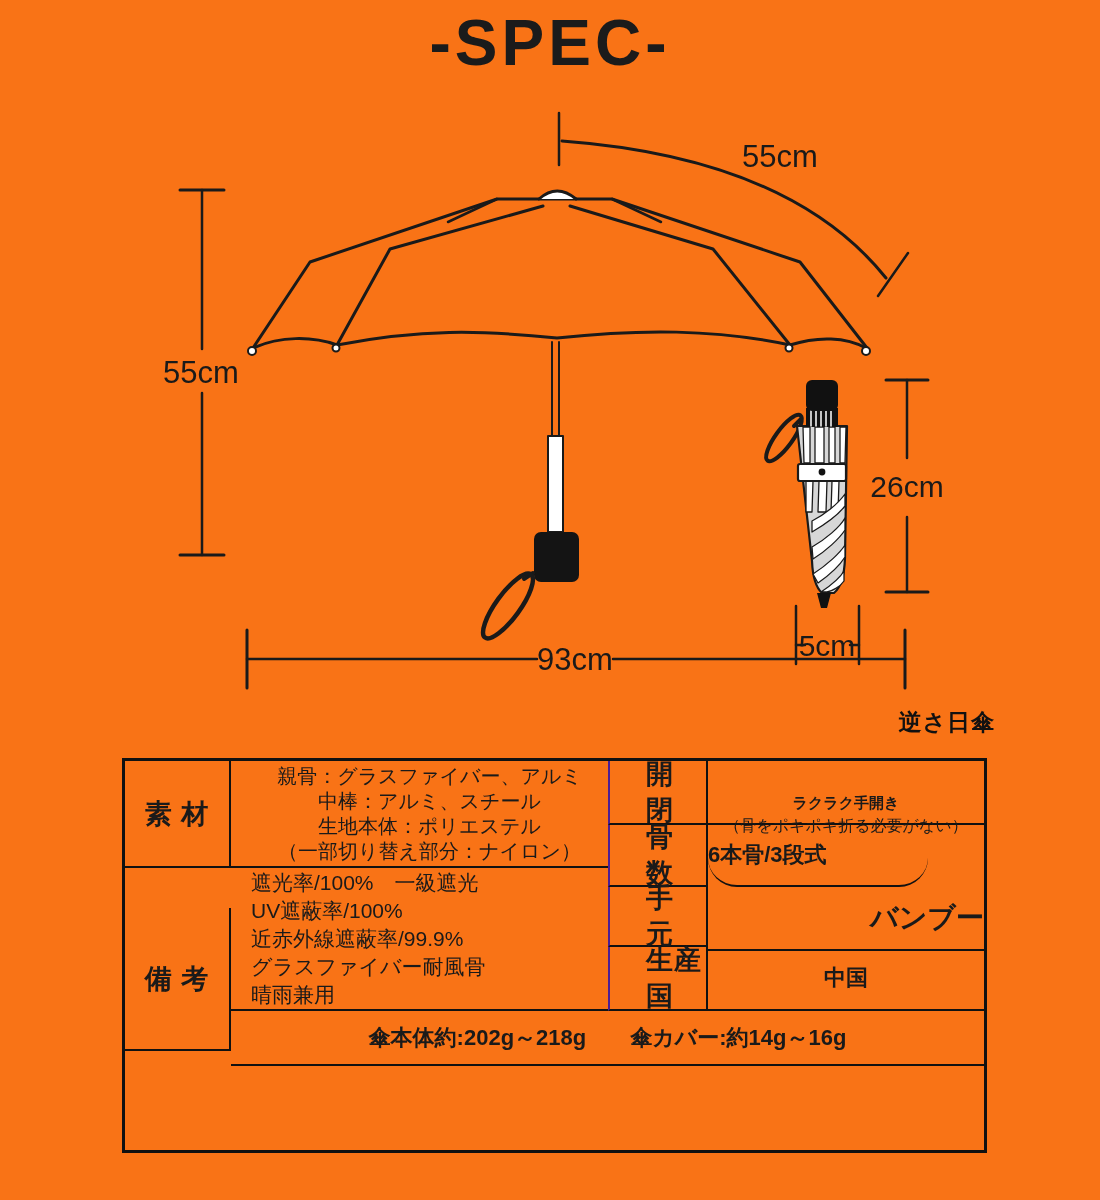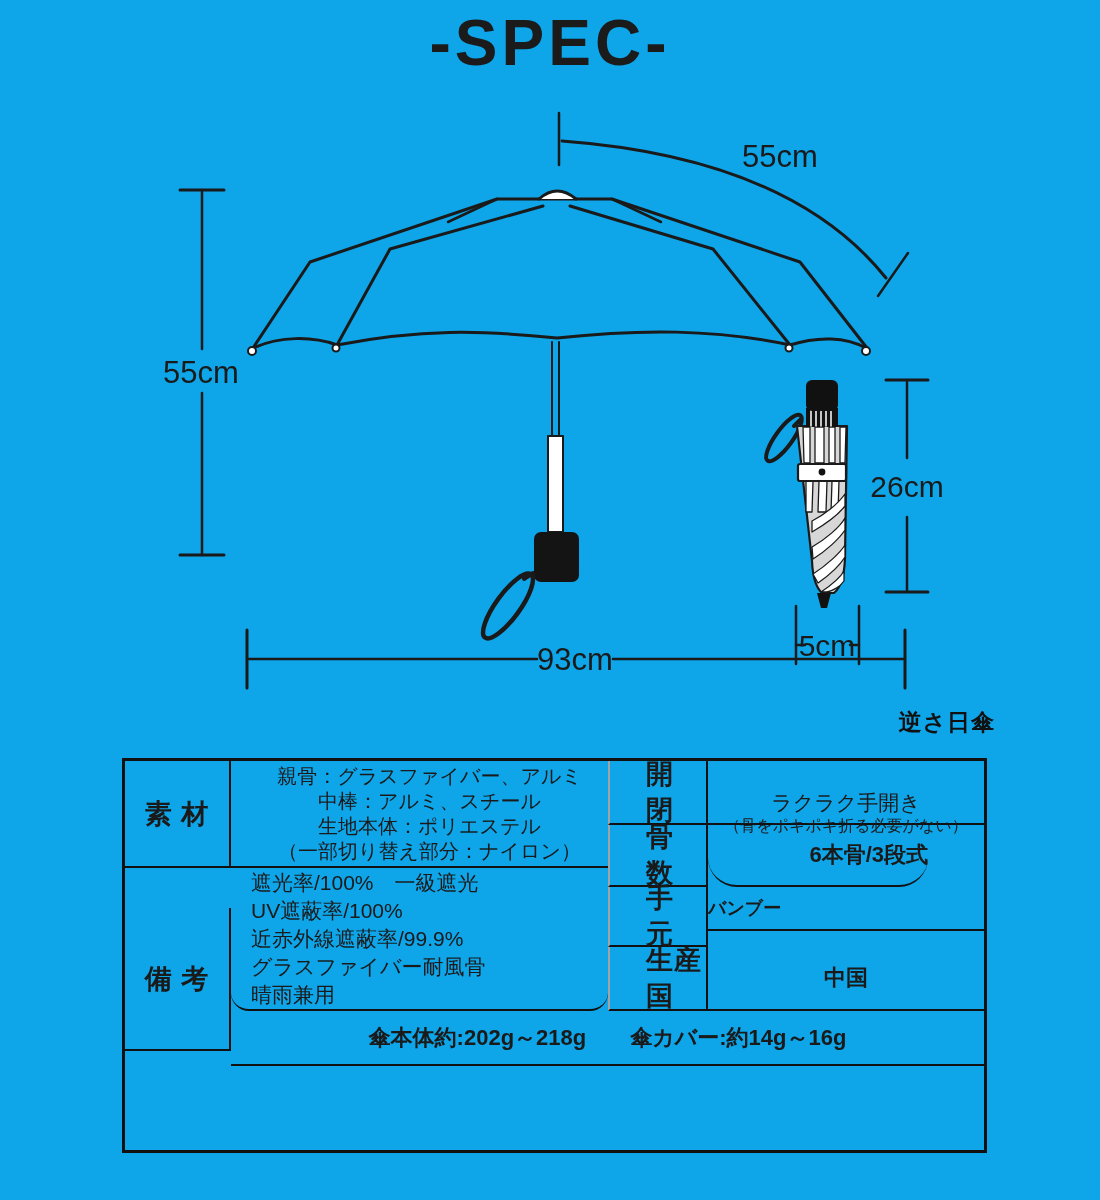--- a/index.html
+++ b/index.html
@@ -3,7 +3,7 @@
 <meta charset="utf-8">
 <style>
   html,body{margin:0;padding:0;background:#fff;}
-  .page{position:relative;width:1100px;height:1200px;background:#0ea5e9;overflow:hidden;
+  .page{position:relative;width:1100px;height:1200px;background:#f97316;overflow:hidden;
         font-family:"Liberation Sans","DejaVu Sans",sans-serif;color:#1a1a1a;}
   .spec-title{position:absolute;top:8px;left:0;width:1100px;text-align:center;
         font-size:64px;font-weight:600;letter-spacing:4px;line-height:70px;color:#1b1b1b;}

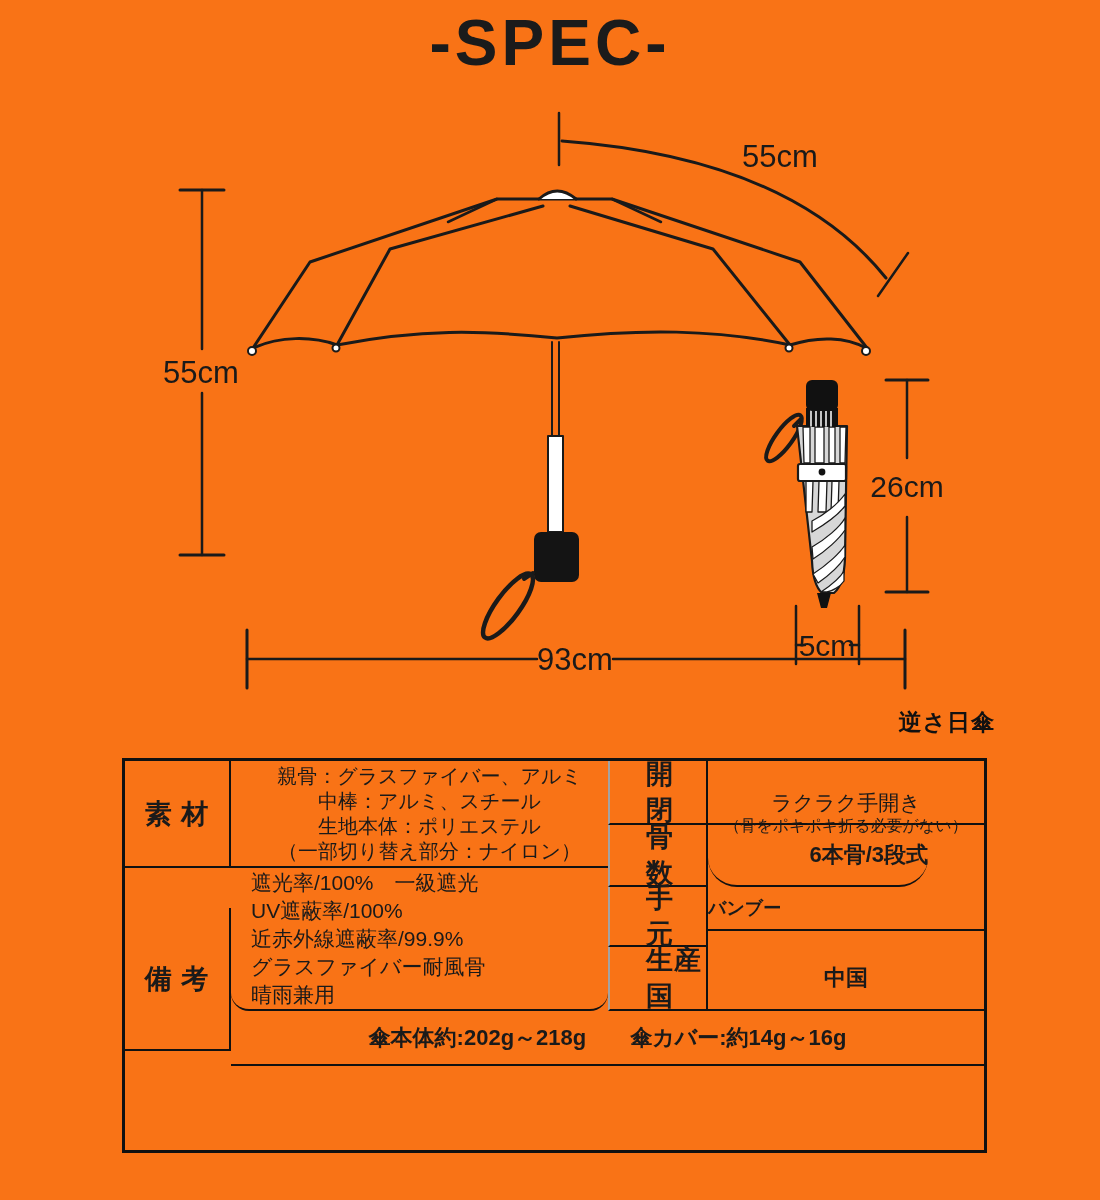--- a/index.html
+++ b/index.html
@@ -19,7 +19,7 @@
   .cell{position:absolute;box-sizing:border-box;display:flex;flex-direction:column;
         justify-content:center;}
   .lbl{align-items:center;font-weight:bold;font-size:27px;letter-spacing:1px;}
-  .bl{border-left:2px solid #a3a3a3;padding-left:36px;}
+  .bl{border-left:2px solid #4c1d95;padding-left:36px;}
   .bb{border-bottom:2px solid #111;}
   .br{border-right:2px solid #111;}
   .c-a{left:0;top:0;width:106px;height:107px;}

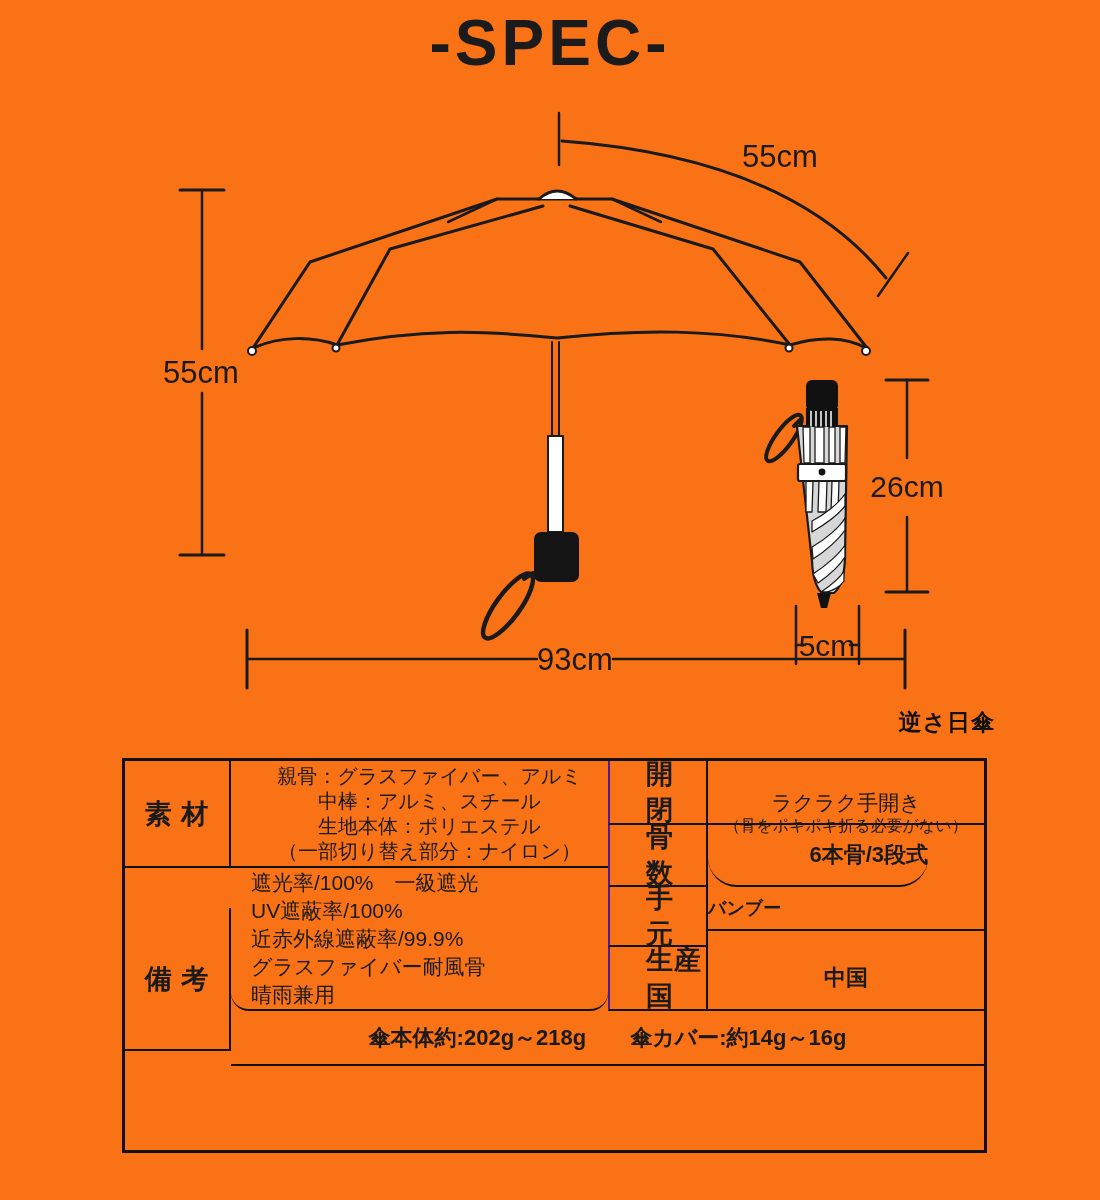--- a/index.html
+++ b/index.html
@@ -38,7 +38,7 @@
   .c-n{left:106px;top:250px;width:753px;height:55px;flex-direction:row;align-items:center;
        justify-content:center;gap:44px;font-size:22px;font-weight:600;}
   .c-o{left:0;top:305px;width:859px;height:84px;padding-left:55px;font-size:22px;line-height:37px;}
-  .oc-main{font-size:21px;font-weight:400;line-height:26px;margin-top:41px;}
+  .oc-main{font-size:15px;font-weight:700;line-height:26px;margin-top:41px;}
   .oc-note{font-size:16px;line-height:20px;}
   .line{display:block;}
 </style>

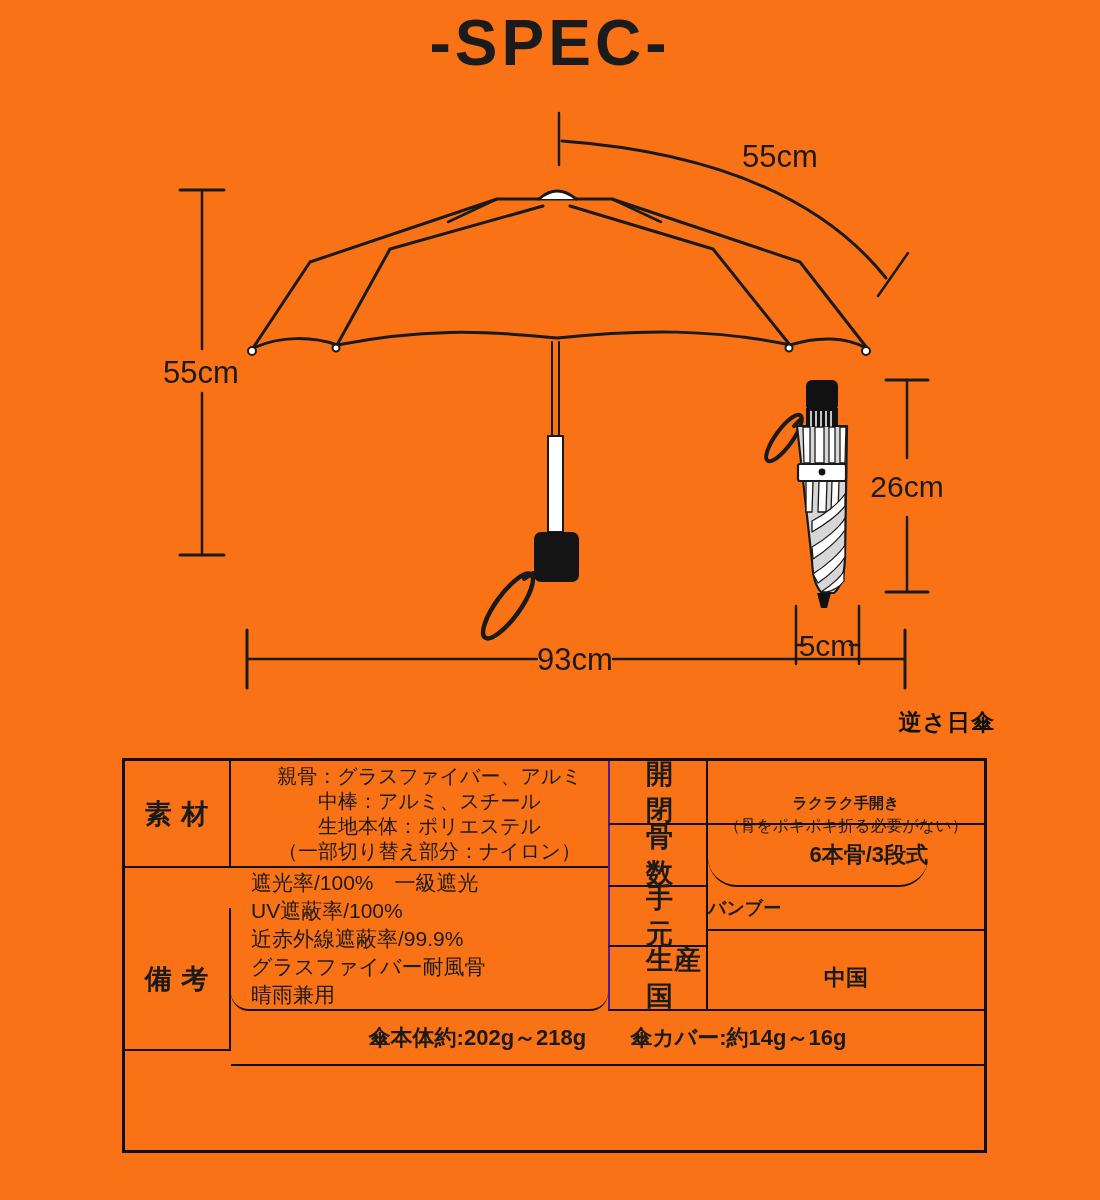--- a/index.html
+++ b/index.html
@@ -29,7 +29,7 @@
   .c-e{left:483px;top:0;width:100px;height:64px;}
   .c-f{left:583px;top:0;width:276px;height:64px;align-items:center;text-align:center;}
   .c-g{left:483px;top:64px;width:100px;height:62px;}
-  .c-h{left:583px;top:64px;width:220px;height:62px;align-items:flex-end;font-size:22px;font-weight:600;border-radius:29px;}
+  .c-h{left:583px;top:64px;width:220px;height:62px;align-items:flex-start;font-size:22px;font-weight:600;border-radius:29px;}
   .c-i{left:483px;top:126px;width:100px;height:60px;}
   .c-j{left:583px;top:126px;width:276px;height:44px;align-items:flex-start;font-size:18px;font-weight:600;}
   .c-k{left:483px;top:186px;width:100px;height:64px;font-family:Liberation Serif, serif;}

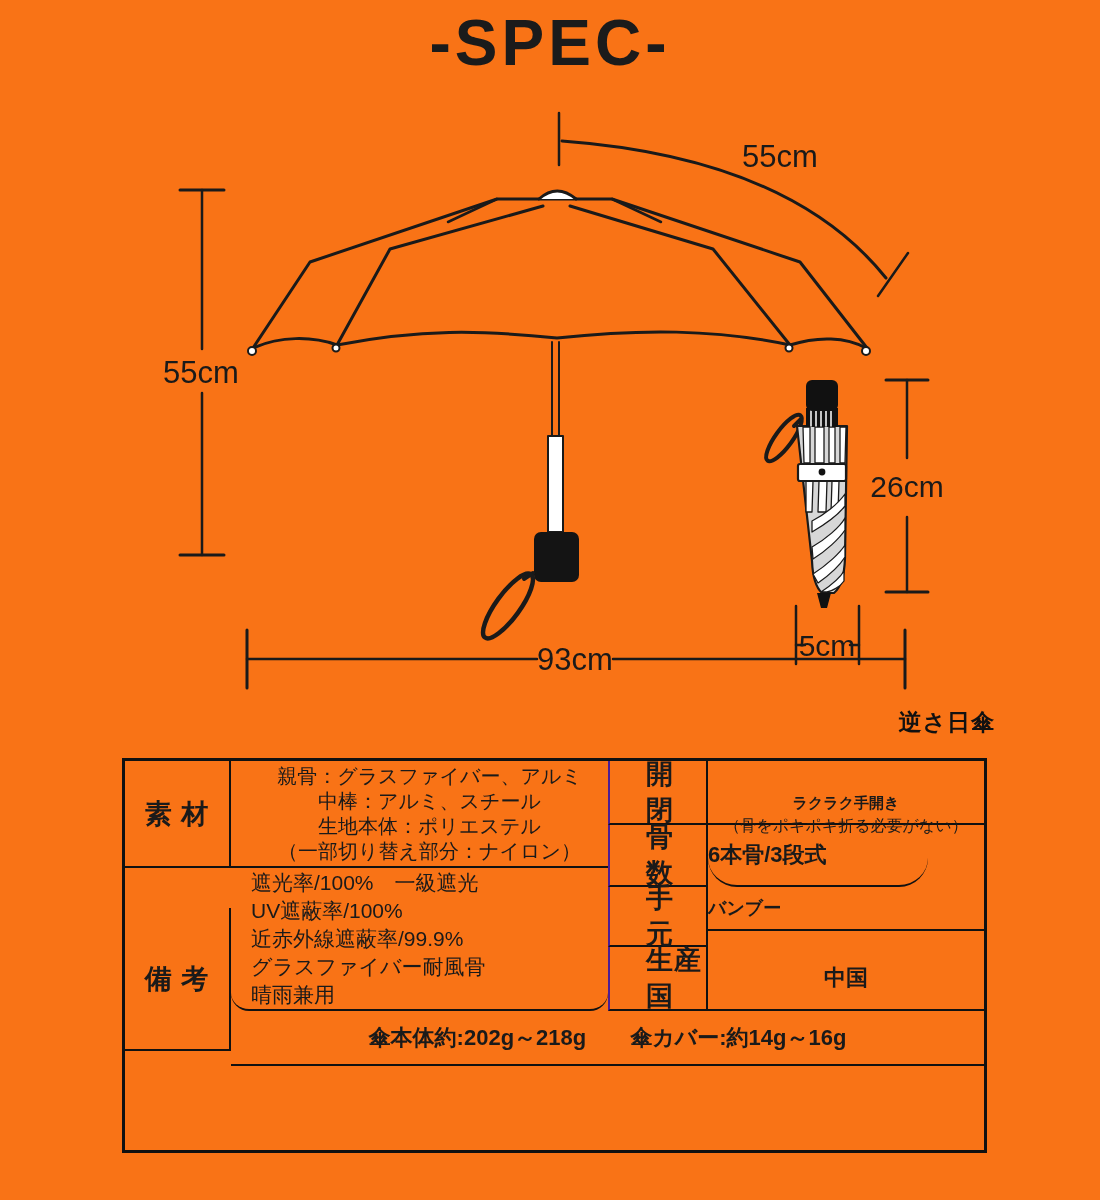--- a/index.html
+++ b/index.html
@@ -25,7 +25,7 @@
   .c-a{left:0;top:0;width:106px;height:107px;}
   .c-b{left:106px;top:0;width:377px;height:107px;padding-left:20px;font-size:20px;line-height:25px;align-items:center;}
   .c-c{left:0;top:107px;width:106px;height:143px;margin-top:40px;}
-  .c-d{left:106px;top:107px;width:377px;height:143px;padding-left:20px;font-size:21px;line-height:28px;border-radius:18px;}
+  .c-d{left:106px;top:107px;width:377px;height:143px;padding-left:20px;font-size:21px;line-height:28px;}
   .c-e{left:483px;top:0;width:100px;height:64px;}
   .c-f{left:583px;top:0;width:276px;height:64px;align-items:center;text-align:center;}
   .c-g{left:483px;top:64px;width:100px;height:62px;}

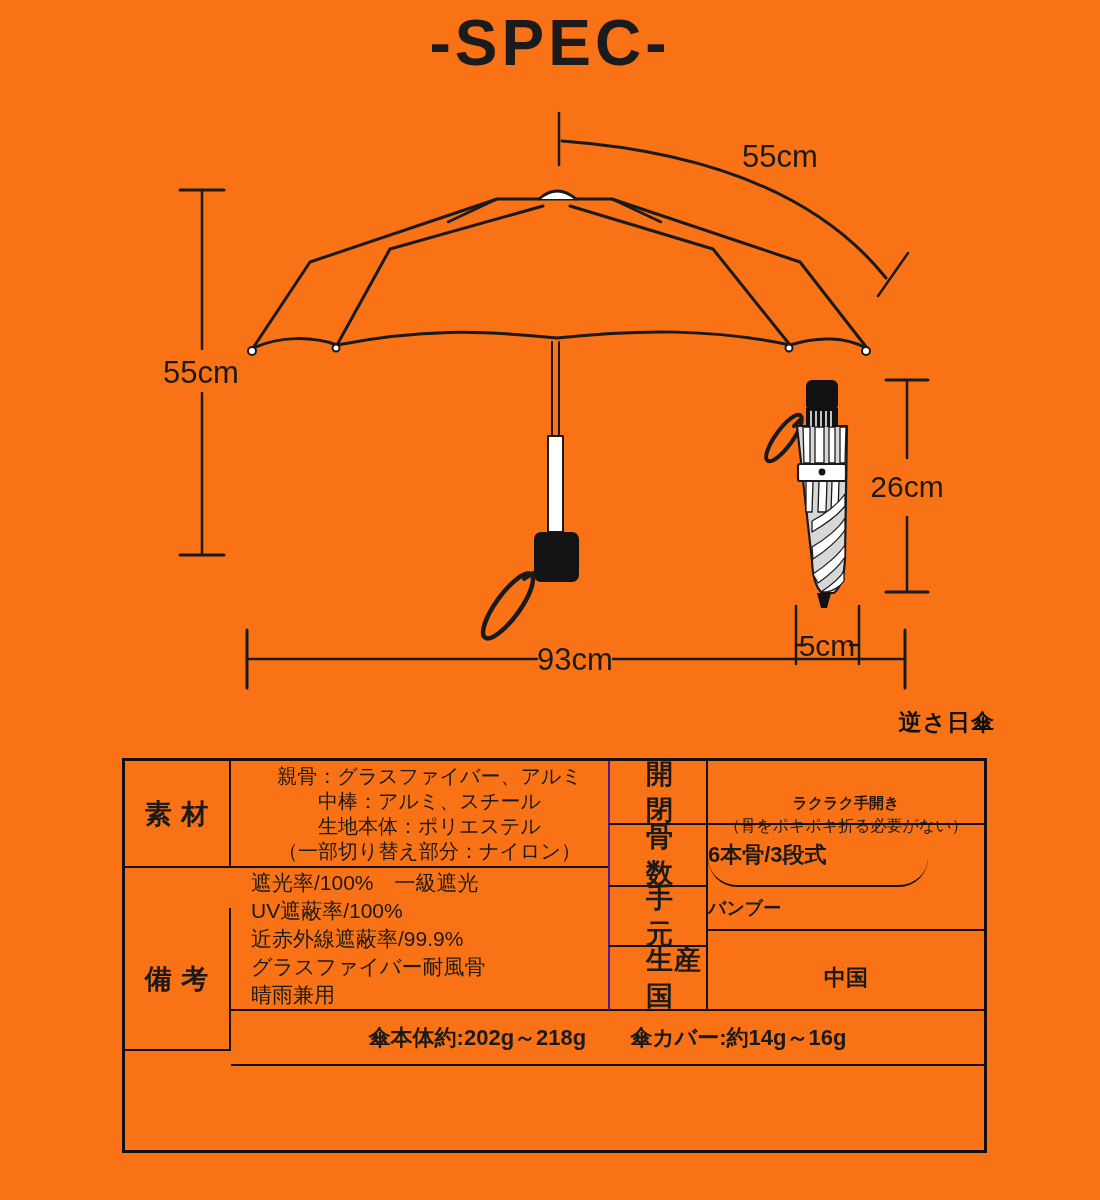--- a/index.html
+++ b/index.html
@@ -31,7 +31,7 @@
   .c-g{left:483px;top:64px;width:100px;height:62px;}
   .c-h{left:583px;top:64px;width:220px;height:62px;align-items:flex-start;font-size:22px;font-weight:600;border-radius:29px;}
   .c-i{left:483px;top:126px;width:100px;height:60px;}
-  .c-j{left:583px;top:126px;width:276px;height:44px;align-items:flex-start;font-size:18px;font-weight:600;}
+  .c-j{left:583px;top:126px;width:276px;height:64px;align-items:flex-end;font-size:28px;font-weight:600;}
   .c-k{left:483px;top:186px;width:100px;height:64px;font-family:Liberation Serif, serif;}
   .c-l{left:583px;top:186px;width:276px;height:64px;align-items:center;font-size:22px;font-weight:600;}
   .c-m{left:0;top:250px;width:106px;height:55px;}

